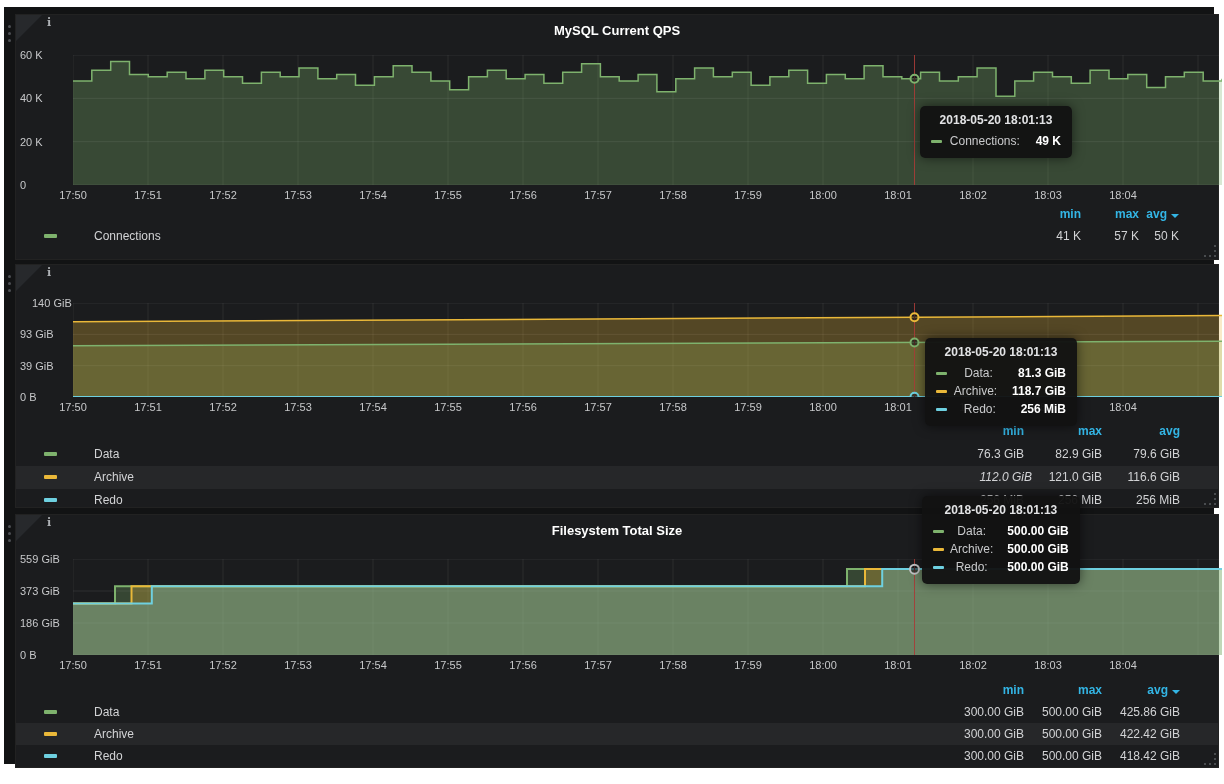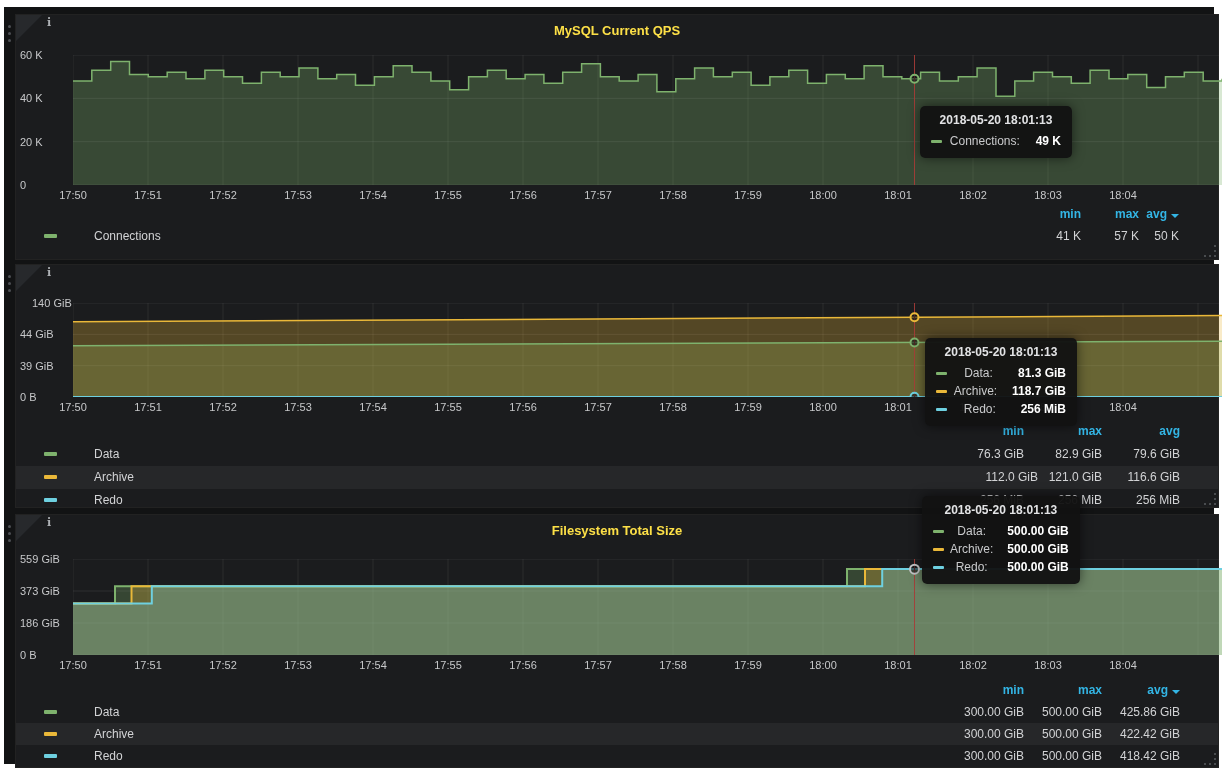--- a/index.html
+++ b/index.html
@@ -7,7 +7,7 @@
        font-family:"Liberation Sans","DejaVu Sans",sans-serif;}
   #dash{position:absolute;left:4px;top:7px;width:1210px;height:757px;background:#121314;}
   .panel{position:absolute;left:12px;width:1202px;background:#1b1c1e;box-shadow:0 0 0 1px #222;}
-  .panel-title{position:absolute;left:0;right:0;top:8px;text-align:center;color:#fde047;
+  .panel-title{position:absolute;left:0;right:0;top:8px;text-align:center;color:#ffffff;
        font-size:13px;font-weight:bold;margin:0;cursor:pointer;}
   .corner{position:absolute;left:0;top:0;width:0;height:0;
        border-left:26px solid #27292c;border-bottom:26px solid transparent;}

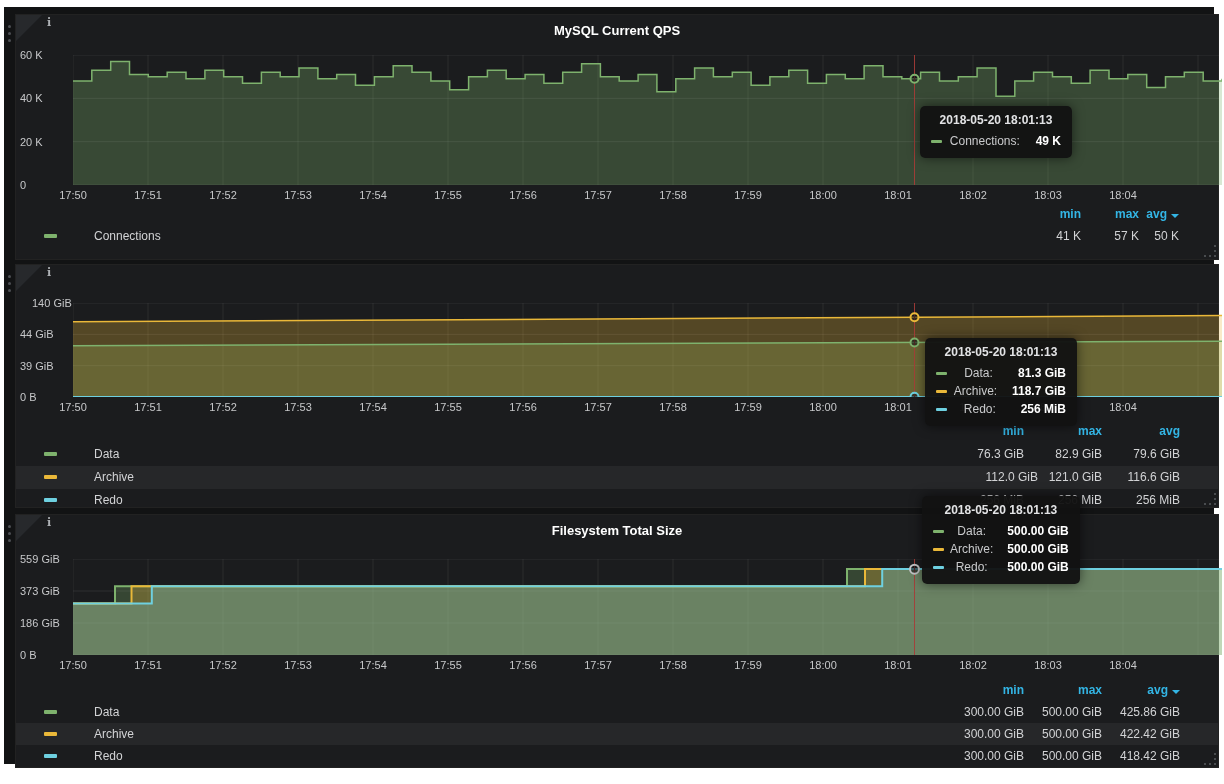--- a/index.html
+++ b/index.html
@@ -120,7 +120,7 @@
       </div>
     <div class="ylabels">
         <div class="ylab" style="left: 16px; top: 32px;">140 GiB</div>
-        <div class="ylab" style="left: 4px; top: 63.3333px;">44 GiB</div>
+        <div class="ylab" style="left: 4px; top: 63.3333px;">93 GiB</div>
         <div class="ylab" style="left: 4px; top: 94.6667px;">39 GiB</div>
         <div class="ylab" style="left: 4px; top: 126px;">0 B</div>
       </div>

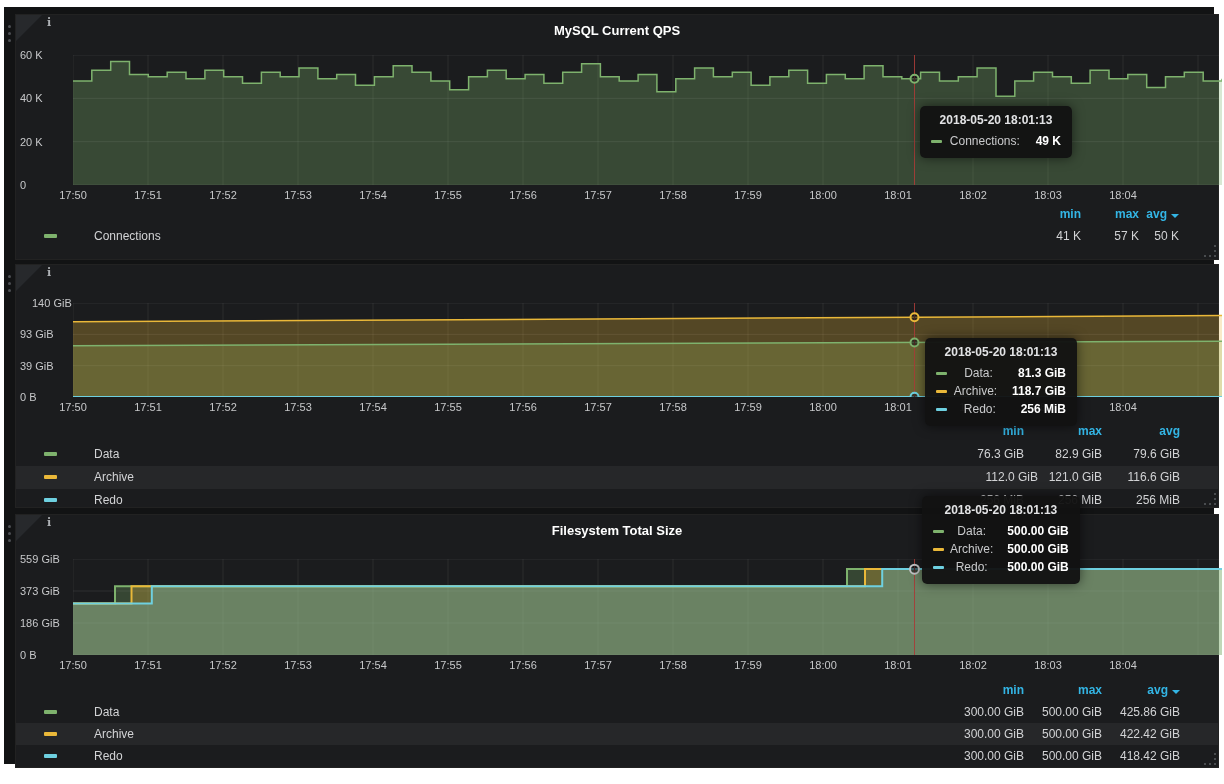--- a/index.html
+++ b/index.html
@@ -148,7 +148,7 @@
           <span class="lstat" style="right: 38px;">avg</span>
         </div>
         <div class="lrow" style="height: 23px; line-height: 23px;"><span class="lswatch" style="background: rgb(126, 178, 109);"></span><span class="lname">Data</span><span class="lstat" style="right: 194px;">76.3 GiB</span><span class="lstat" style="right: 116px;">82.9 GiB</span><span class="lstat" style="right: 38px;">79.6 GiB</span></div>
-        <div class="lrow stripe" style="height: 23px; line-height: 23px;"><span class="lswatch" style="background: rgb(234, 184, 57);"></span><span class="lname">Archive</span><span class="lstat" style="right: 180px;">112.0 GiB</span><span class="lstat" style="right: 116px;">121.0 GiB</span><span class="lstat" style="right: 38px;">116.6 GiB</span></div>
+        <div class="lrow stripe" style="height: 23px; line-height: 23px;"><span class="lswatch" style="background: rgb(234, 184, 57);"></span><span class="lname">Archive</span><span class="lstat" style="right: 186px; font-style: italic;">112.0 GiB</span><span class="lstat" style="right: 116px;">121.0 GiB</span><span class="lstat" style="right: 38px;">116.6 GiB</span></div>
         <div class="lrow" style="height: 23px; line-height: 23px;"><span class="lswatch" style="background: rgb(110, 208, 224);"></span><span class="lname">Redo</span><span class="lstat" style="right: 194px;">256 MiB</span><span class="lstat" style="right: 116px;">256 MiB</span><span class="lstat" style="right: 38px;">256 MiB</span></div>
       </div>
     <div class="resize">

